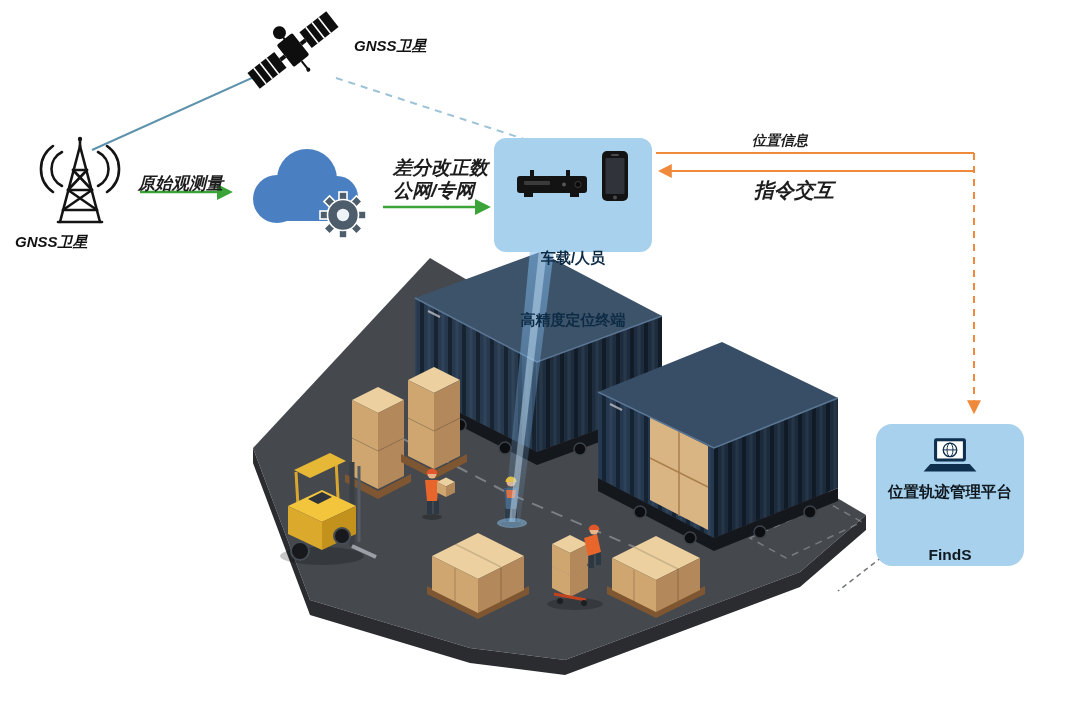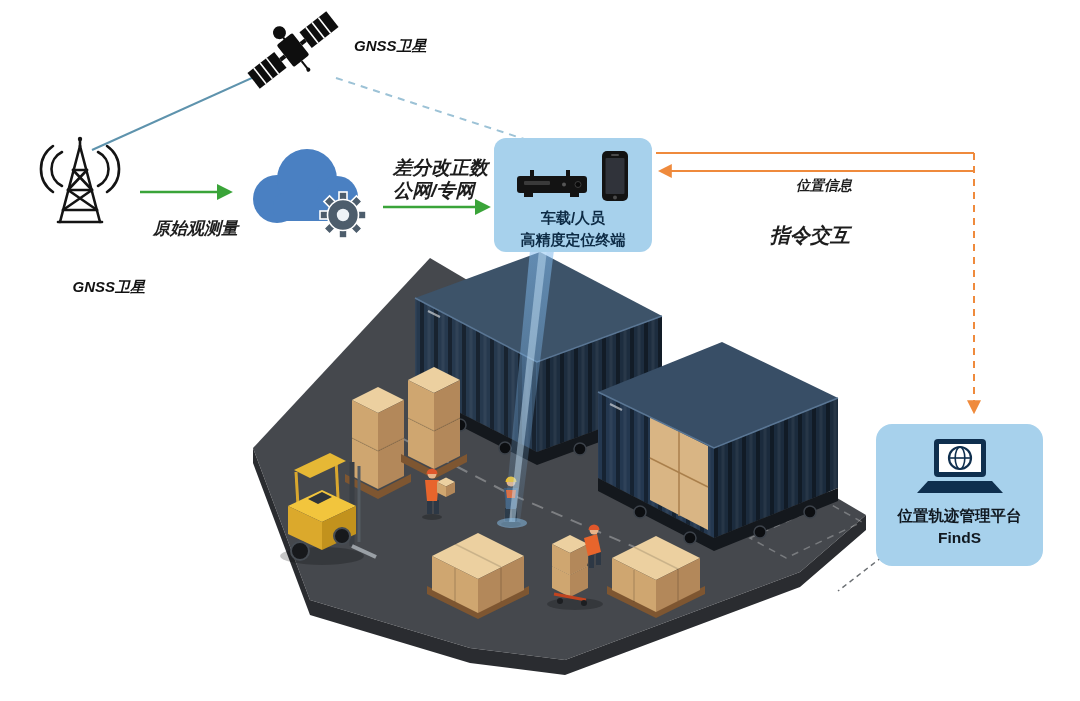--- a/index.html
+++ b/index.html
@@ -19,7 +19,7 @@
   .bubble .bline{font-weight:700;color:#0d2b45;font-size:15px;line-height:1.45;}
   #finds-bubble .bline{color:#101820;font-size:15.5px;}
   .t-icons{display:flex;align-items:flex-end;gap:12px;margin-top:11px;margin-bottom:4px;}
-  .center{text-align:right;margin-top:45px;}
+  .center{text-align:left;}
 </style>
 </head>
 <body>

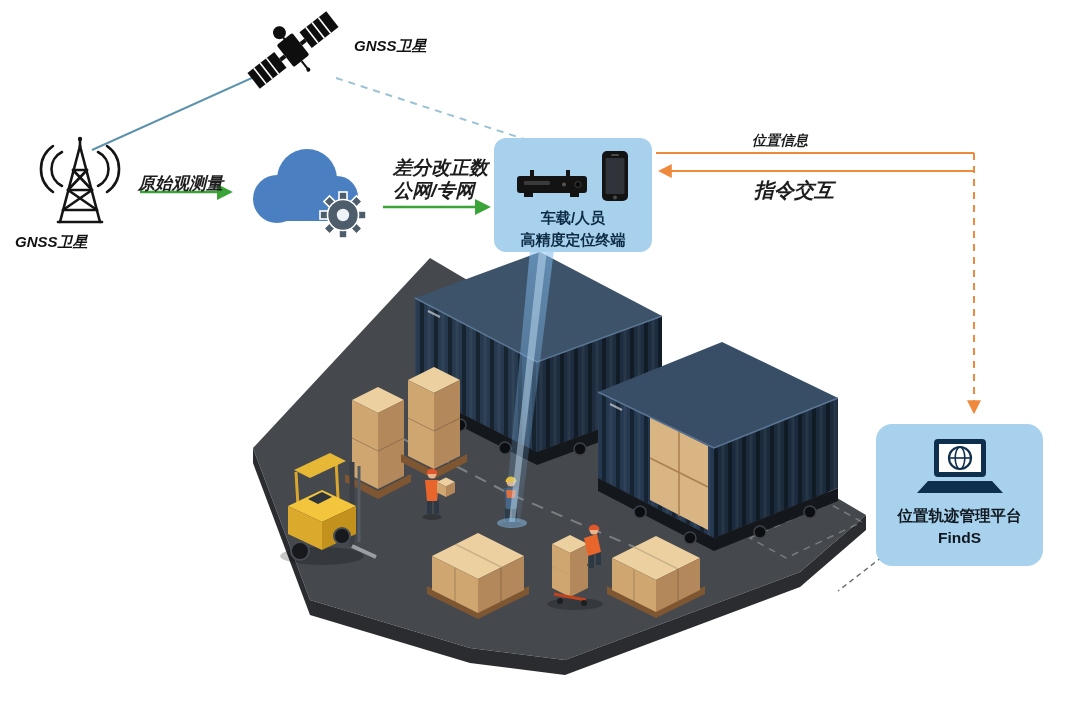--- a/index.html
+++ b/index.html
@@ -16,7 +16,7 @@
     position:absolute;background:#a7d1ec;display:flex;flex-direction:column;align-items:center;
     box-sizing:border-box;
   }
-  .bubble .bline{font-weight:700;color:#0d2b45;font-size:15px;line-height:1.45;}
+  .bubble .bline{font-weight:700;color:#0d2b45;font-size:15px;line-height:1.45;margin-top:40px;}
   #finds-bubble .bline{color:#101820;font-size:15.5px;}
   .t-icons{display:flex;align-items:flex-end;gap:12px;margin-top:11px;margin-bottom:4px;}
   .center{text-align:left;}

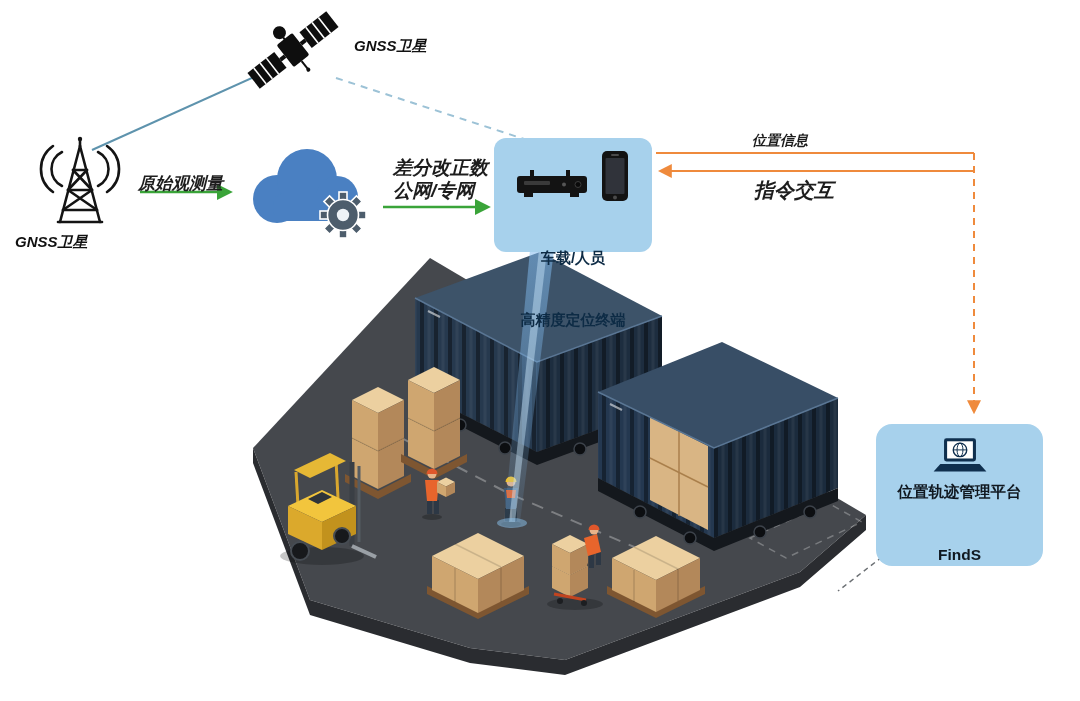--- a/index.html
+++ b/index.html
@@ -301,7 +301,7 @@
   <div class="lbl edge-label center" style="left:752px;top:132px;width:100px;font-size:14px">位置信息</div>
   <div class="lbl edge-label center" style="left:754px;top:177px;width:96px;font-size:20px">指令交互</div>
 
-  <div class="bubble" id="finds-bubble" style="left:876px;top:424px;width:167px;height:142px;border-radius:16px">
+  <div class="bubble" id="finds-bubble" style="left:876px;top:424px;width:148px;height:142px;border-radius:16px">
     <svg width="86" height="62" viewBox="0 0 86 62" style="margin-top:13px">
       <rect x="17" y="2" width="52" height="38" rx="4" fill="#0f2f4e"></rect>
       <rect x="22" y="7" width="42" height="28" fill="#ffffff"></rect>

